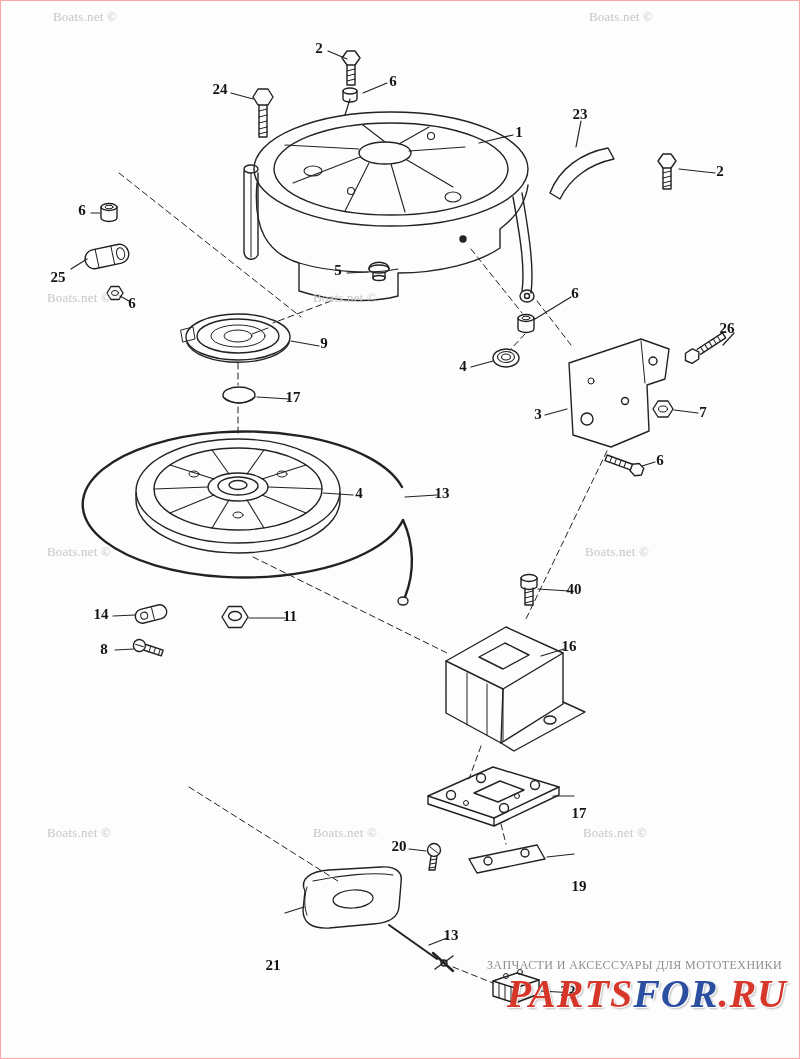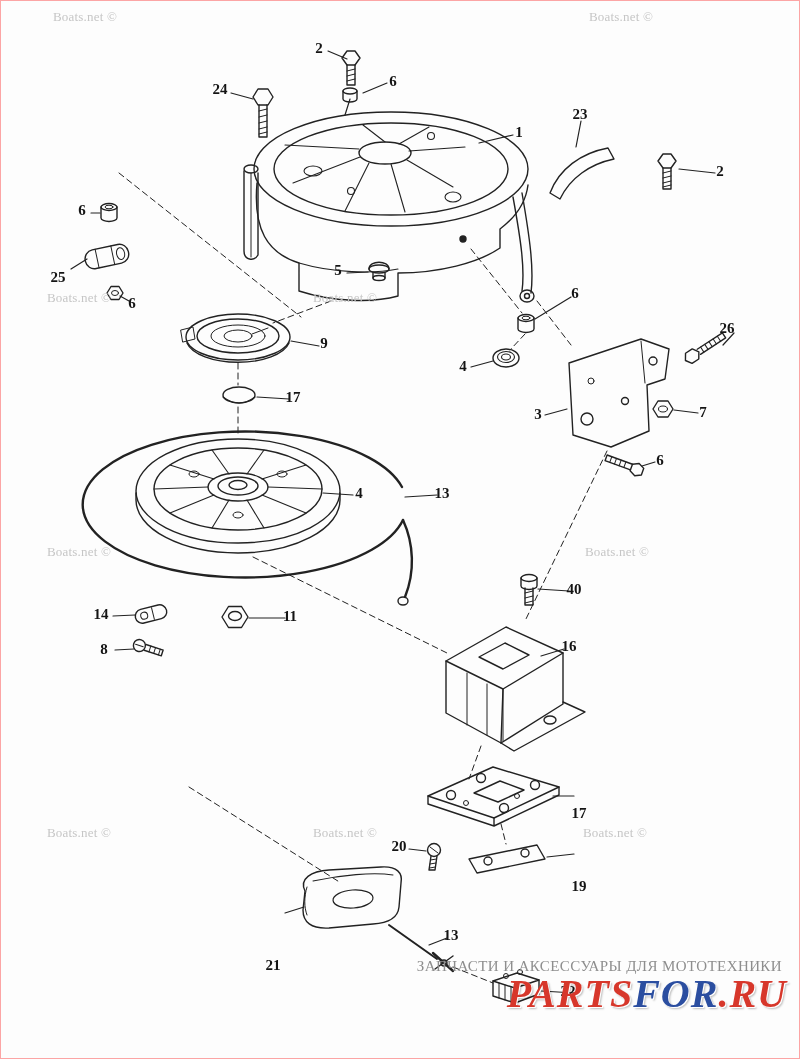--- a/index.html
+++ b/index.html
@@ -18,7 +18,7 @@
     font-size:15px;font-weight:bold;color:#141414;white-space:nowrap;
   }
   .tagline{
-    position:absolute;right:17px;top:957px;font-size:15px;color:#8e8e8e;
+    position:absolute;right:17px;top:957px;font-size:12px;color:#8e8e8e;
     letter-spacing:.4px;white-space:nowrap;
   }
   .logo{

